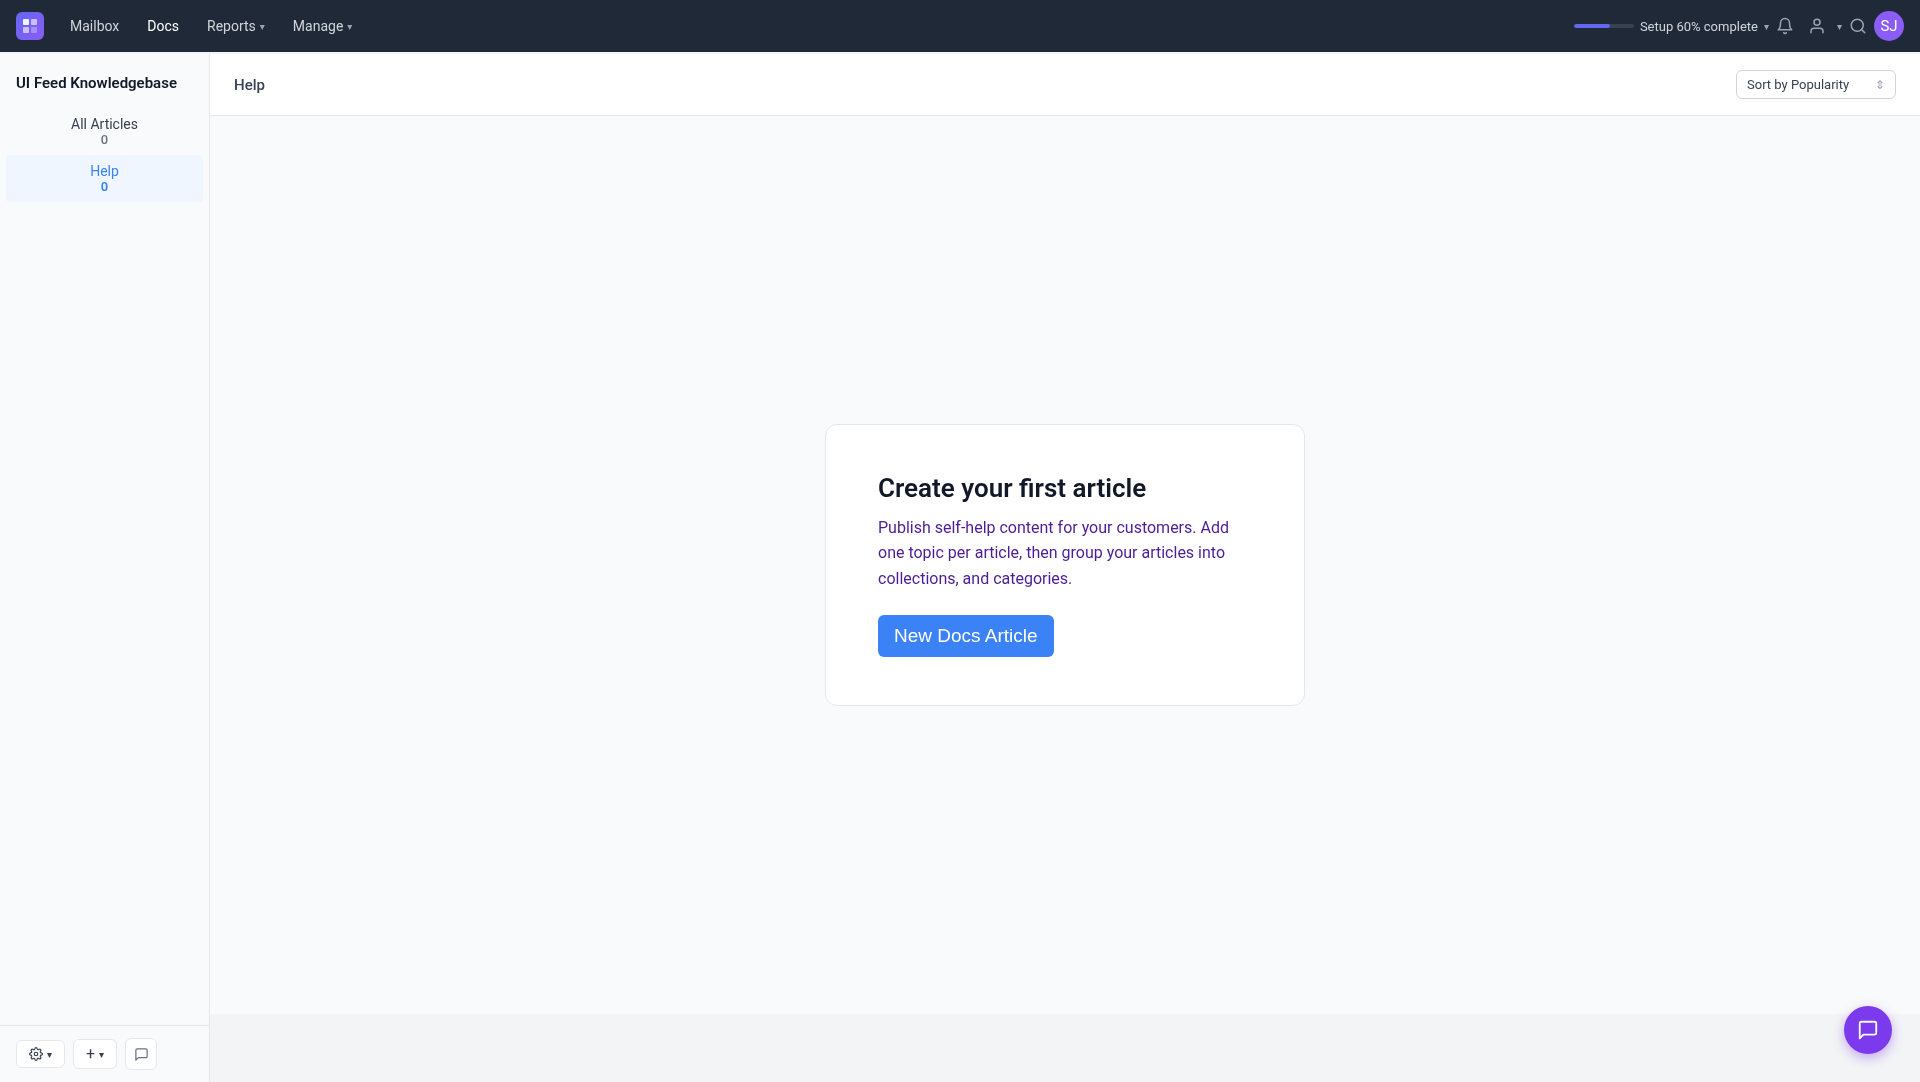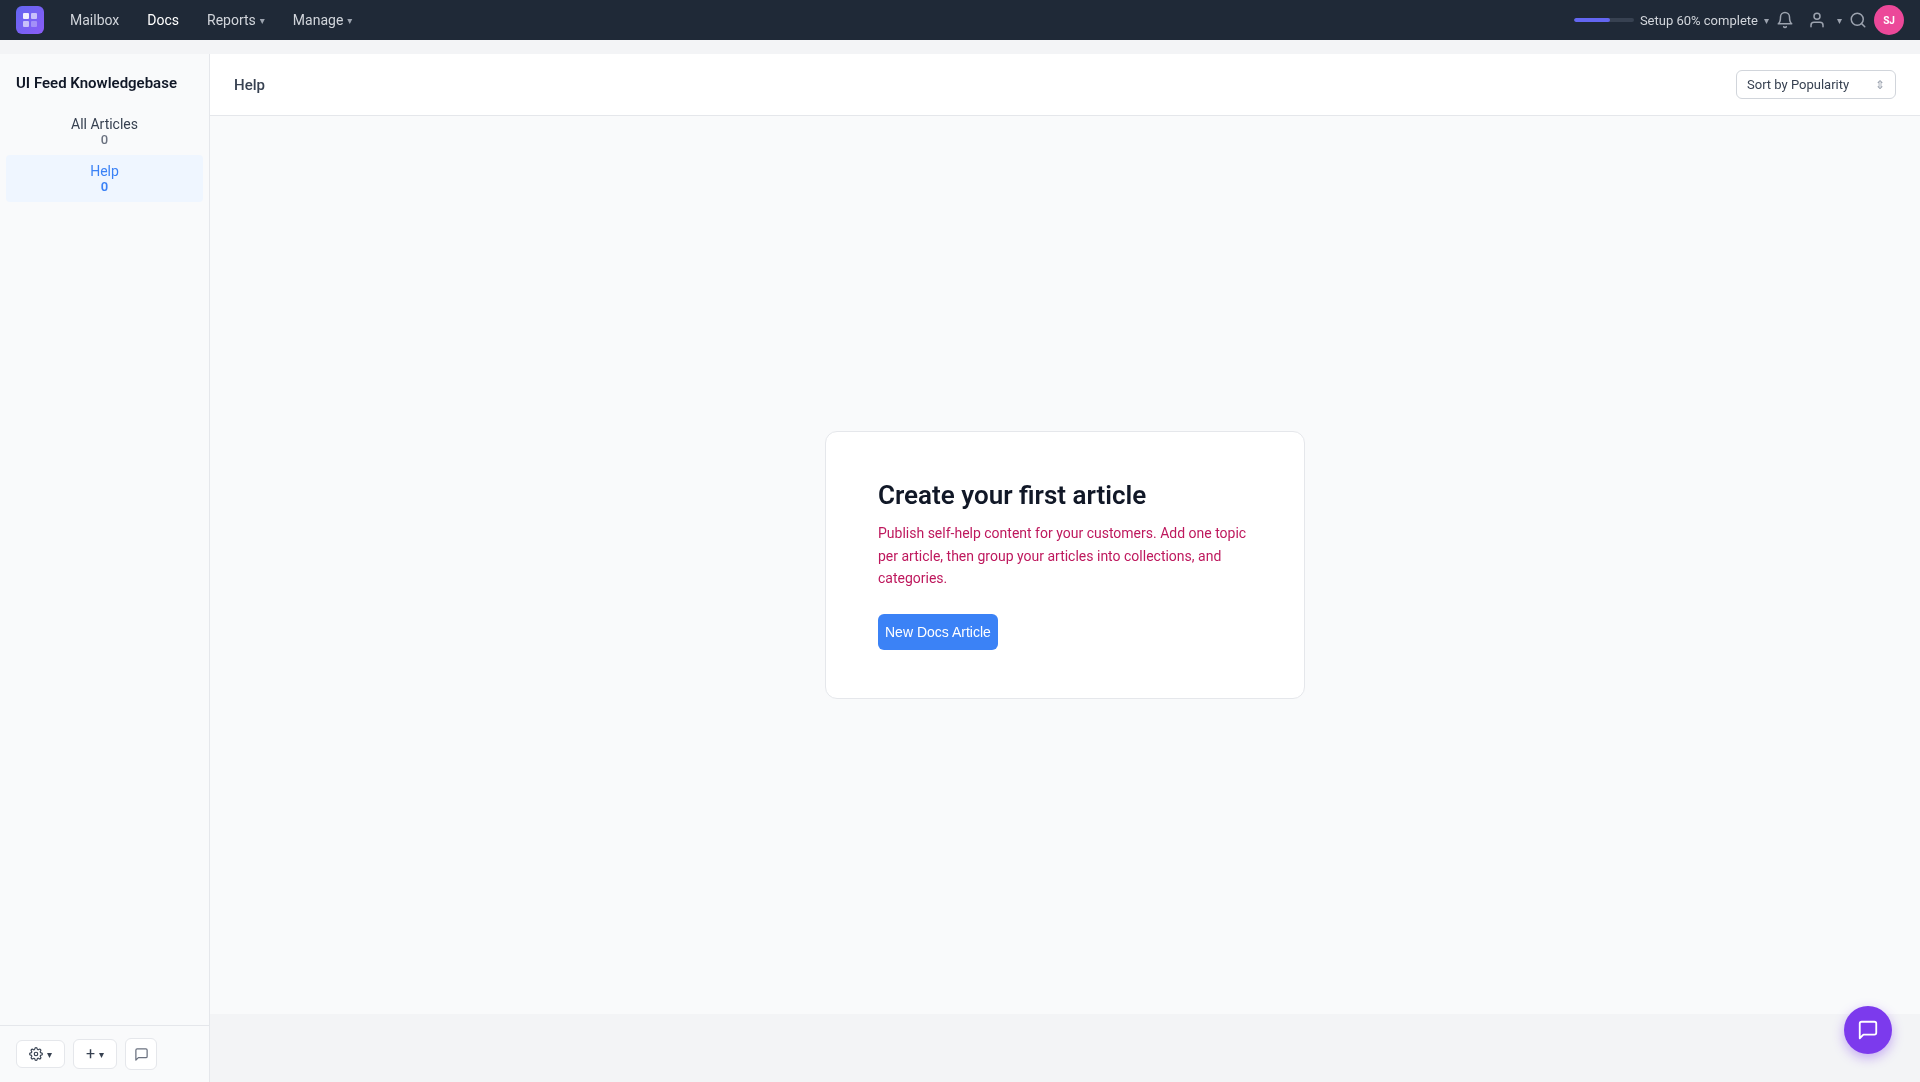--- a/index.html
+++ b/index.html
@@ -10,7 +10,7 @@
       display: flex;
       align-items: center;
       background: #1f2937;
-      height: 40px;
+      height: 52px;
       padding: 0 16px;
       gap: 24px;
       position: fixed;

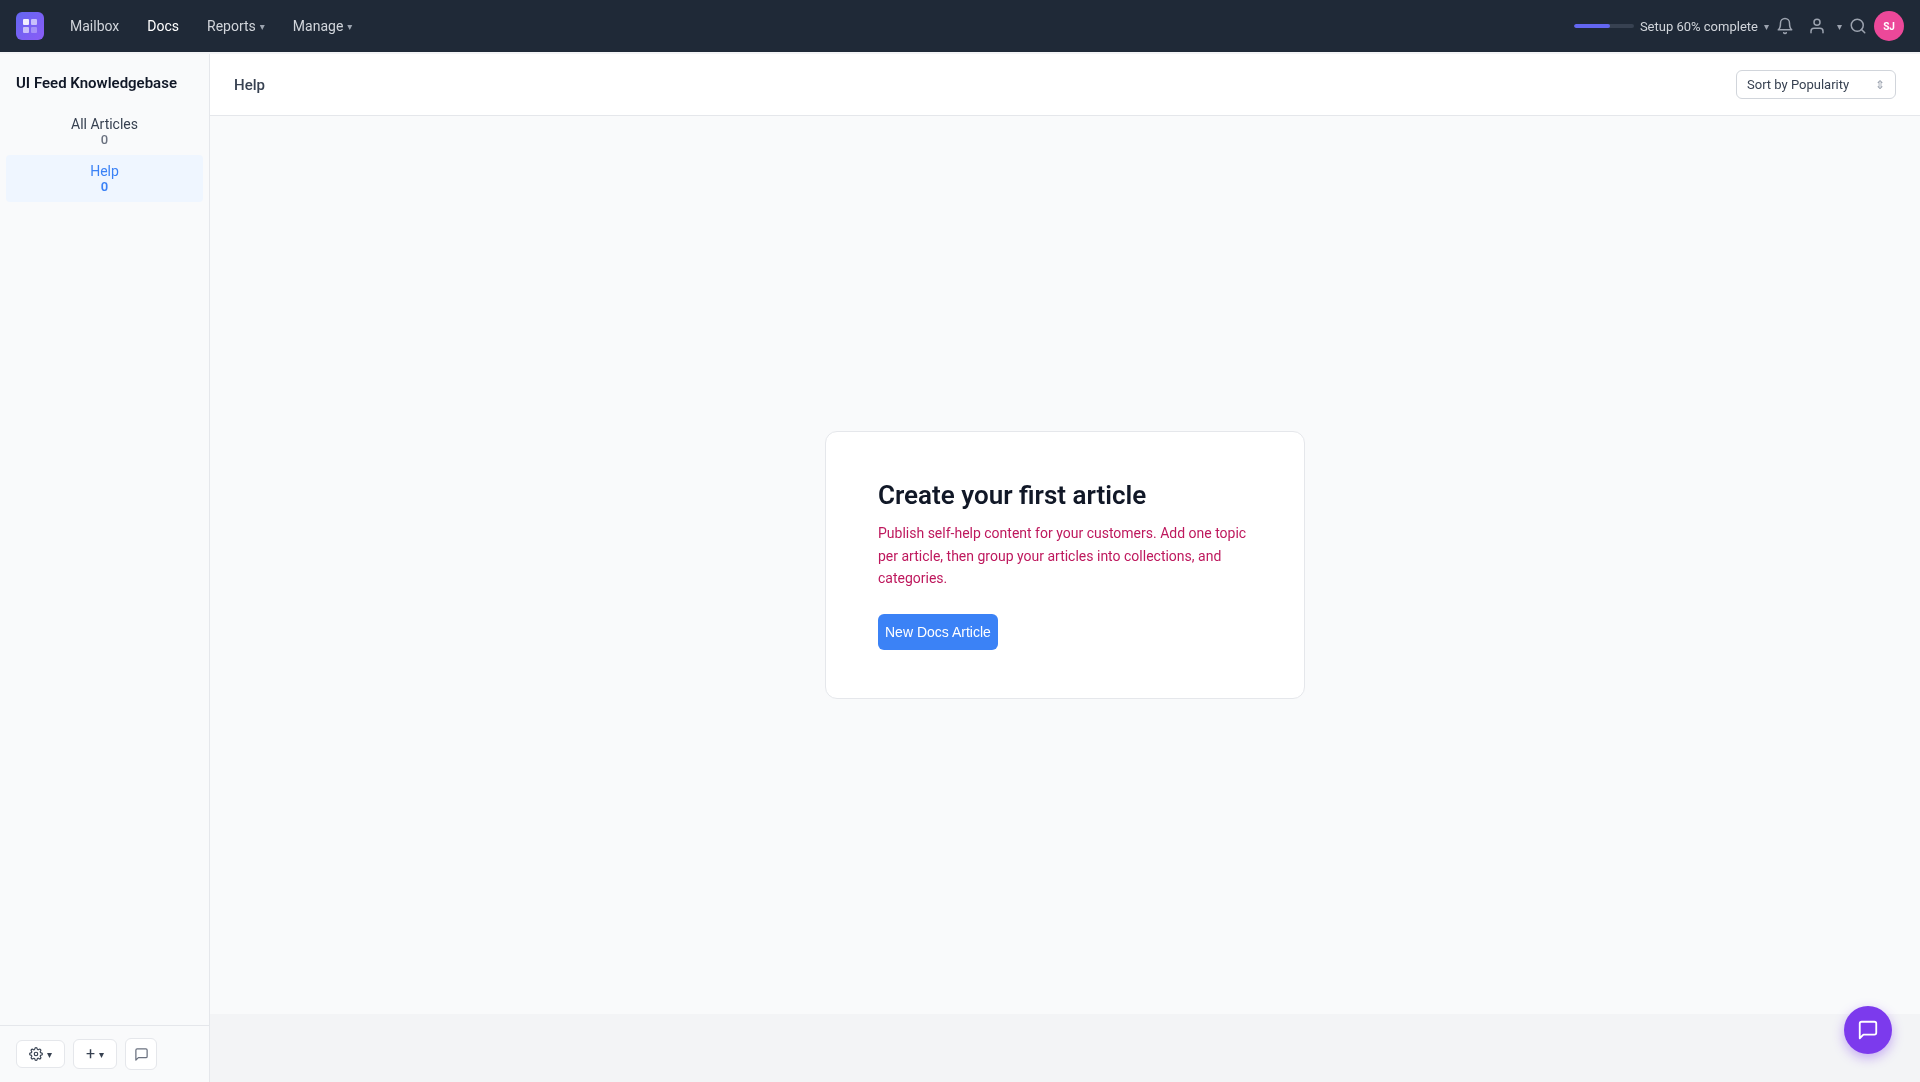--- a/index.html
+++ b/index.html
@@ -59,9 +59,9 @@
     }
     .avatar {
       width: 30px; height: 30px;
-      background: #ec4899; border-radius: 50%;
-      display: flex; align-items: center; justify-content: center;
-      color: white; font-size: 10px; font-weight: 700;
+      background: #8b5cf6; border-radius: 50%;
+      display: flex; align-items: center; justify-content: center;
+      color: white; font-size: 15px; font-weight: 400;
       cursor: pointer;
     }
     .chevron-down { font-size: 10px; color: #9ca3af; }

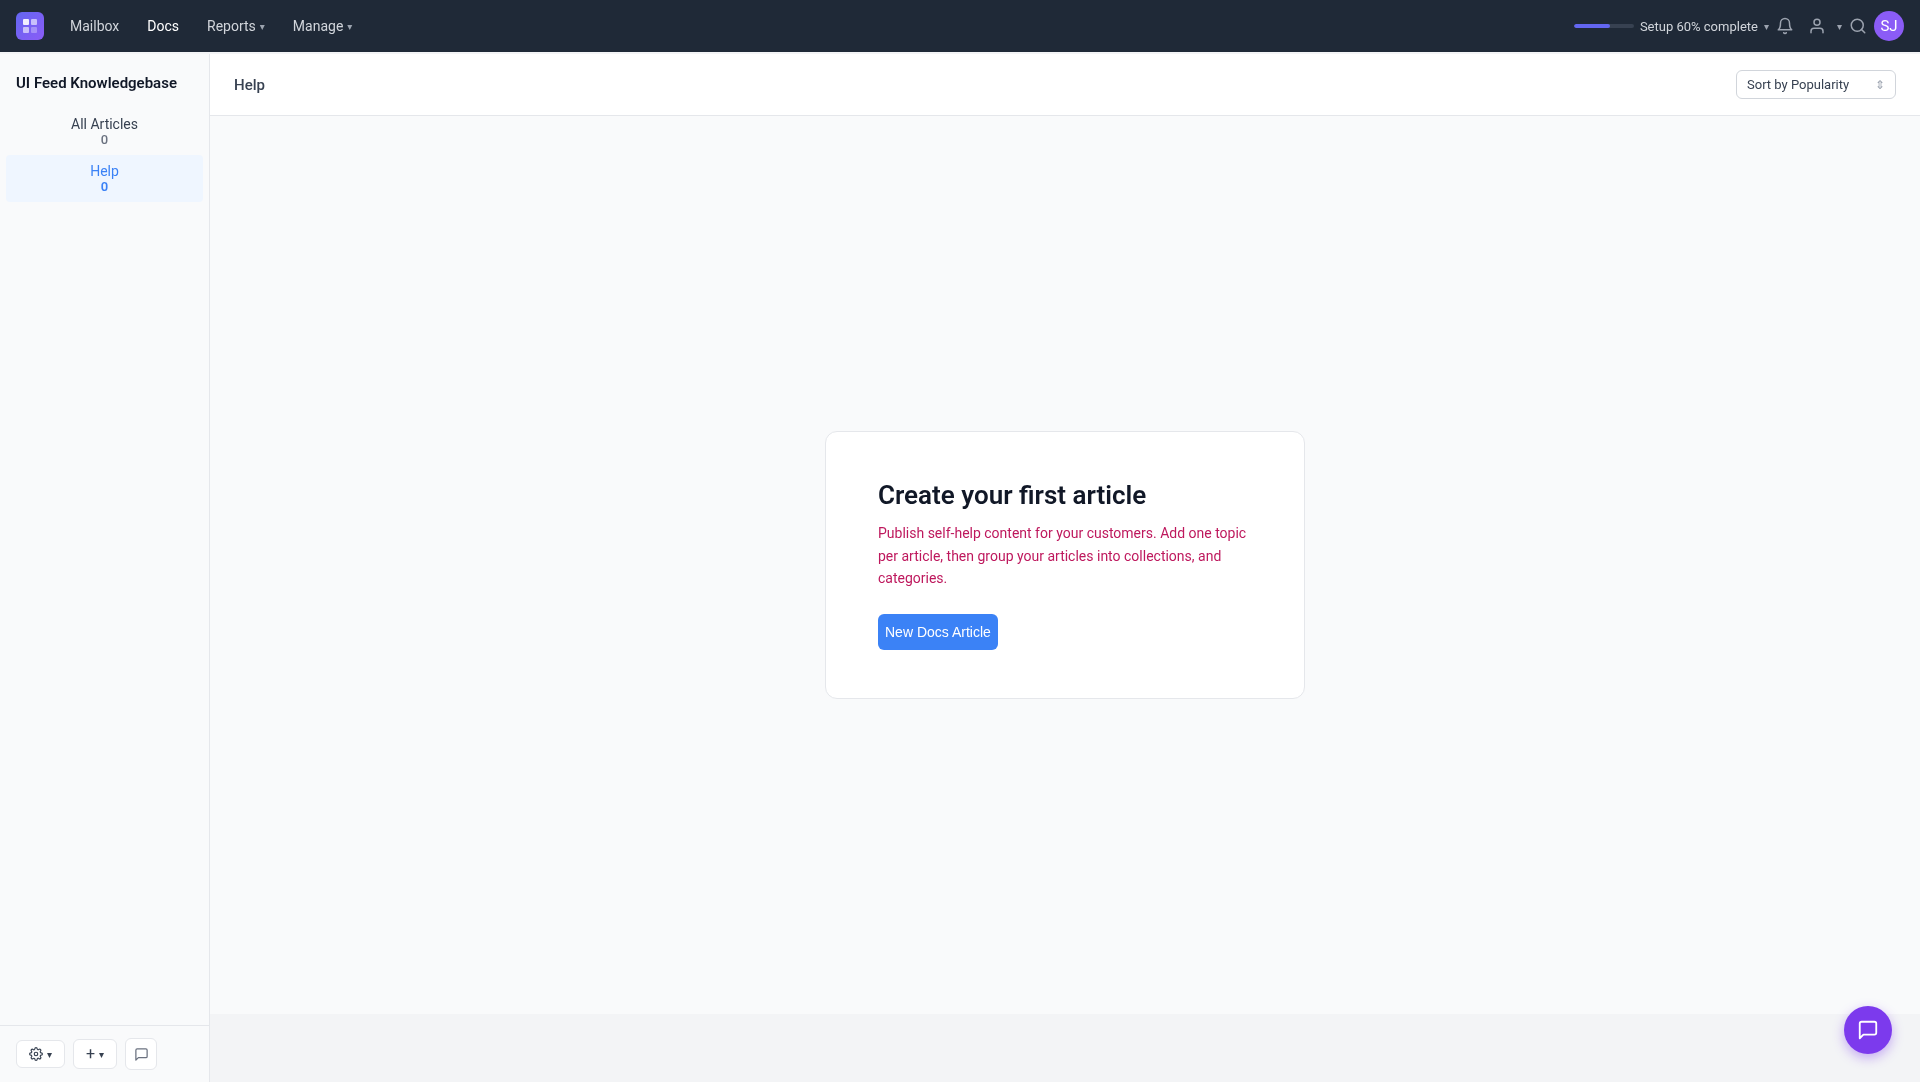--- a/index.html
+++ b/index.html
@@ -208,8 +208,8 @@
       margin-bottom: 12px;
     }
     .empty-state-desc {
-      font-size: 14px;
-      color: #be185d;
+      font-size: 16px;
+      color: #4c1d95;
       line-height: 1.6;
       margin-bottom: 24px;
     }

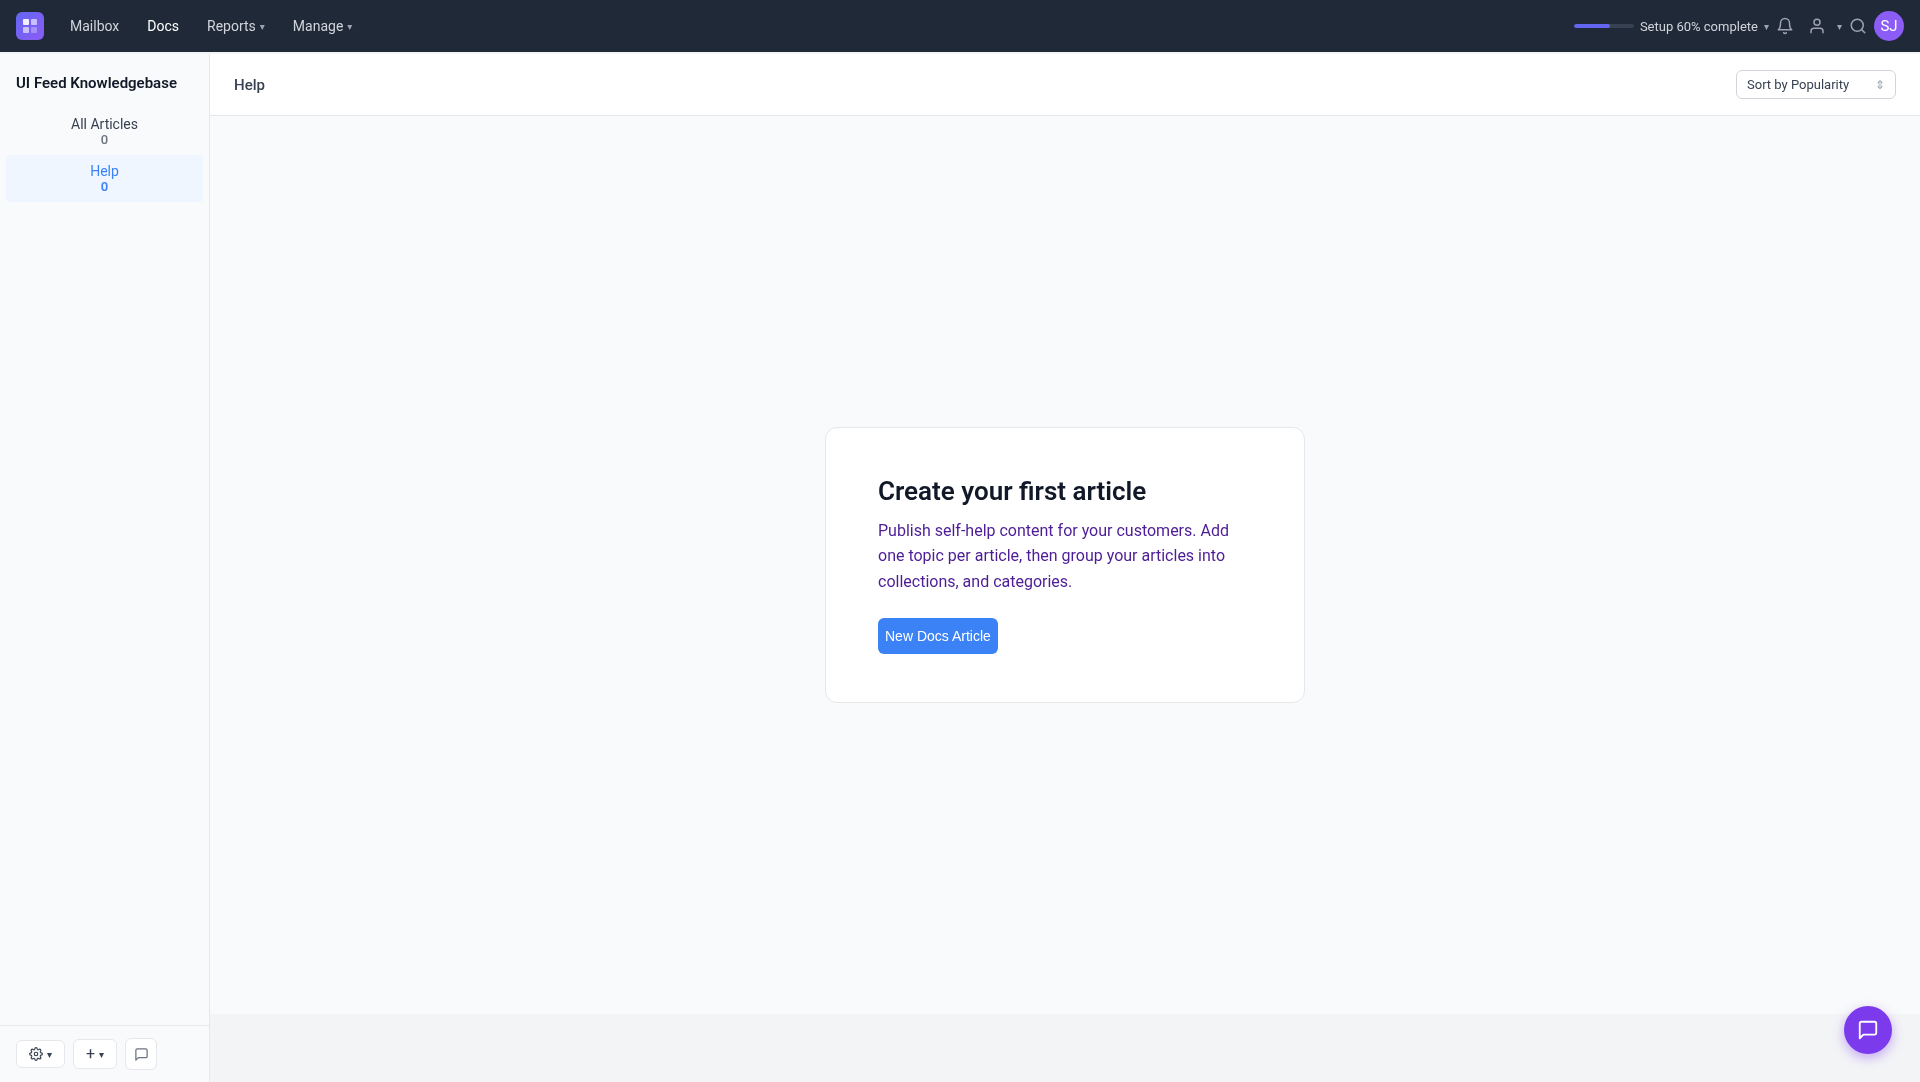--- a/index.html
+++ b/index.html
@@ -216,12 +216,12 @@
     .new-article-btn {
       display: inline-flex;
       align-items: center;
-      padding: 10px 7px;
+      padding: 10px 16px;
       background: #3b82f6;
       color: white;
       border: none;
       border-radius: 6px;
-      font-size: 14px;
+      font-size: 19px;
       font-weight: 500;
       cursor: pointer;
       text-decoration: none;

